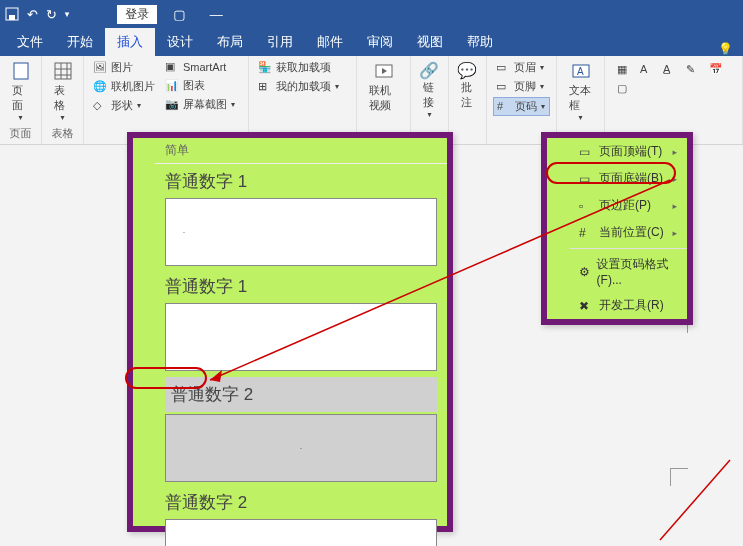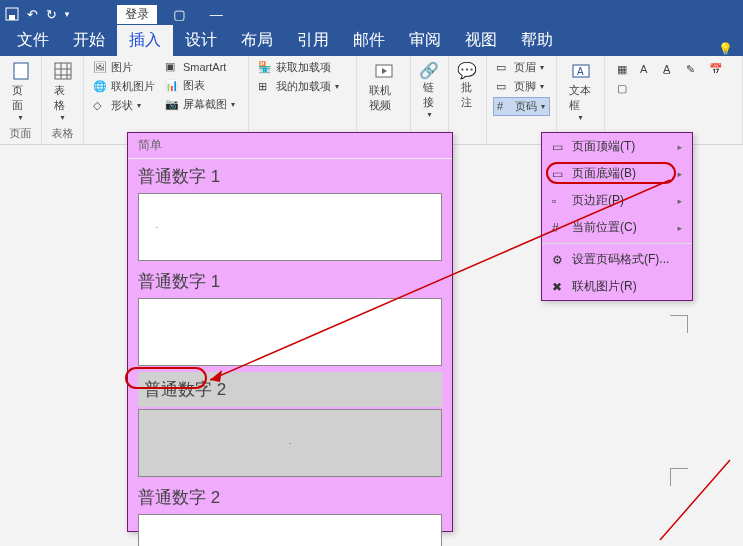--- a/index.html
+++ b/index.html
@@ -14,7 +14,7 @@
     .win-btn { color: white; font-size: 13px; padding: 0 8px; cursor: pointer; }
     
     .tabs { background: #2b579a; height: 28px; display: flex; align-items: flex-end; padding-left: 5px; }
-    .tab { color: white; font-size: 16px; padding: 5px 12px; cursor: pointer; }
+    .tab { color: white; font-size: 13px; padding: 5px 12px; cursor: pointer; }
     .tab.active { background: #f3f3f3; color: #1d4ed8; }
     .tell-me { margin-left: auto; color: #cfe0f7; font-size: 12px; display: flex; align-items: center; gap: 4px; padding-right: 10px; }
     

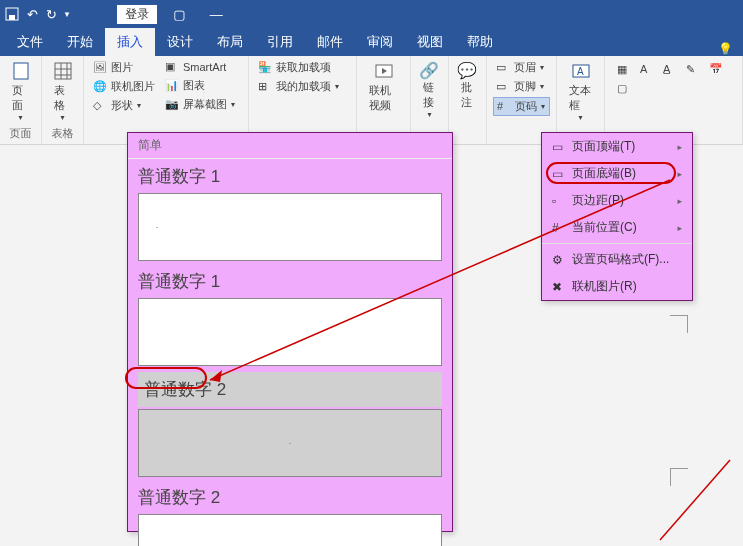--- a/index.html
+++ b/index.html
@@ -28,7 +28,7 @@
     .small-btn .icon-sm { width: 14px; height: 14px; display: inline-block; }
     .small-btn.highlighted { background: #c5d8ef; border: 1px solid #8faadc; }
     
-    .dropdown-menu { position: absolute; background: #f0abfc; border: 1px solid #701a75; box-shadow: 2px 2px 6px rgba(0,0,0,0.2); z-index: 10; }
+    .dropdown-menu { position: absolute; background: #bef264; border: 6px solid #701a75; box-shadow: 2px 2px 6px rgba(0,0,0,0.2); z-index: 10; padding-left: 22px; }
     .menu1 { top: 132px; left: 127px; width: 326px; height: 400px; }
     .menu1-header { padding: 4px 10px; font-size: 12px; color: #666; border-bottom: 1px solid #eee; }
     .gallery-item { padding: 3px 10px; }

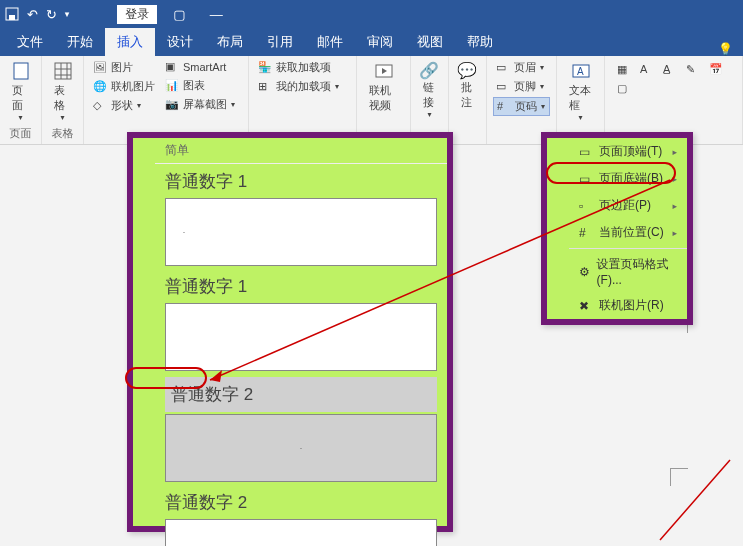--- a/index.html
+++ b/index.html
@@ -301,7 +301,7 @@
   </div>
   <div class="menu2-item">
     <span class="menu-icon">✖</span>
-    <span>联机图片(R)</span>
+    <span>开发工具(R)</span>
   </div>
 </div>
 

